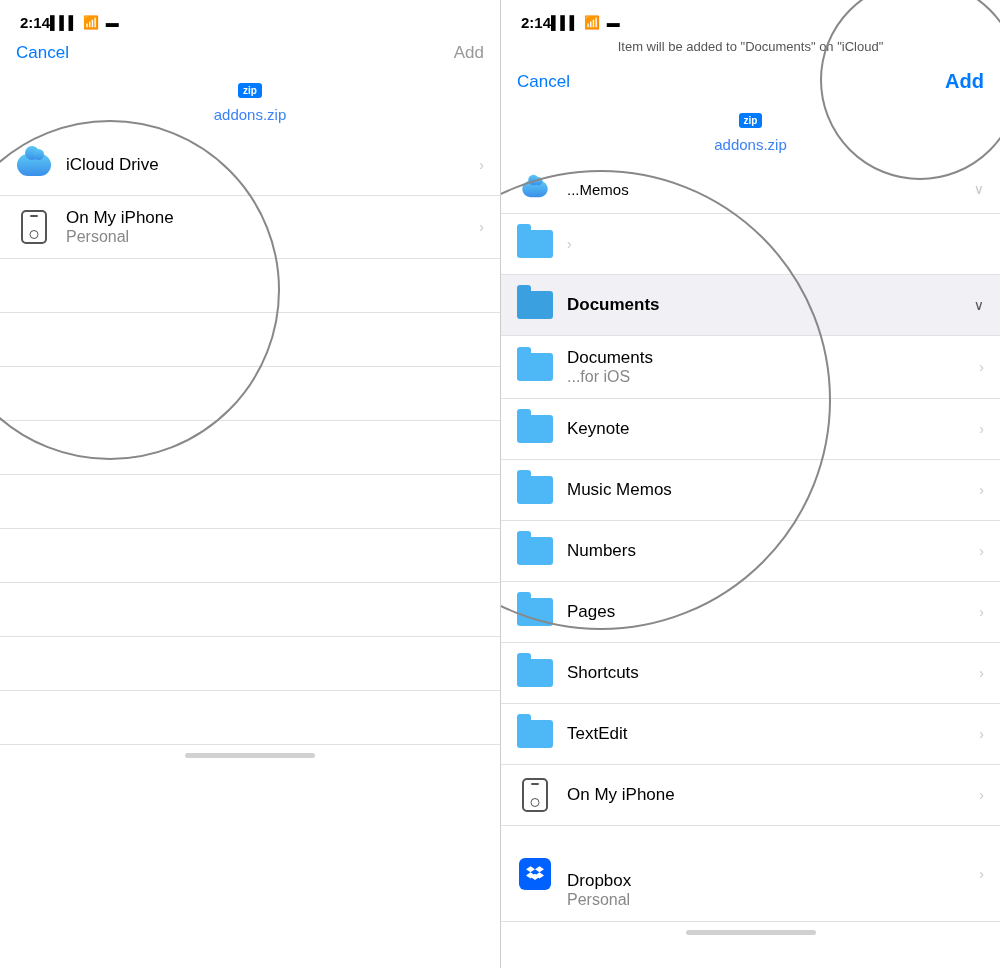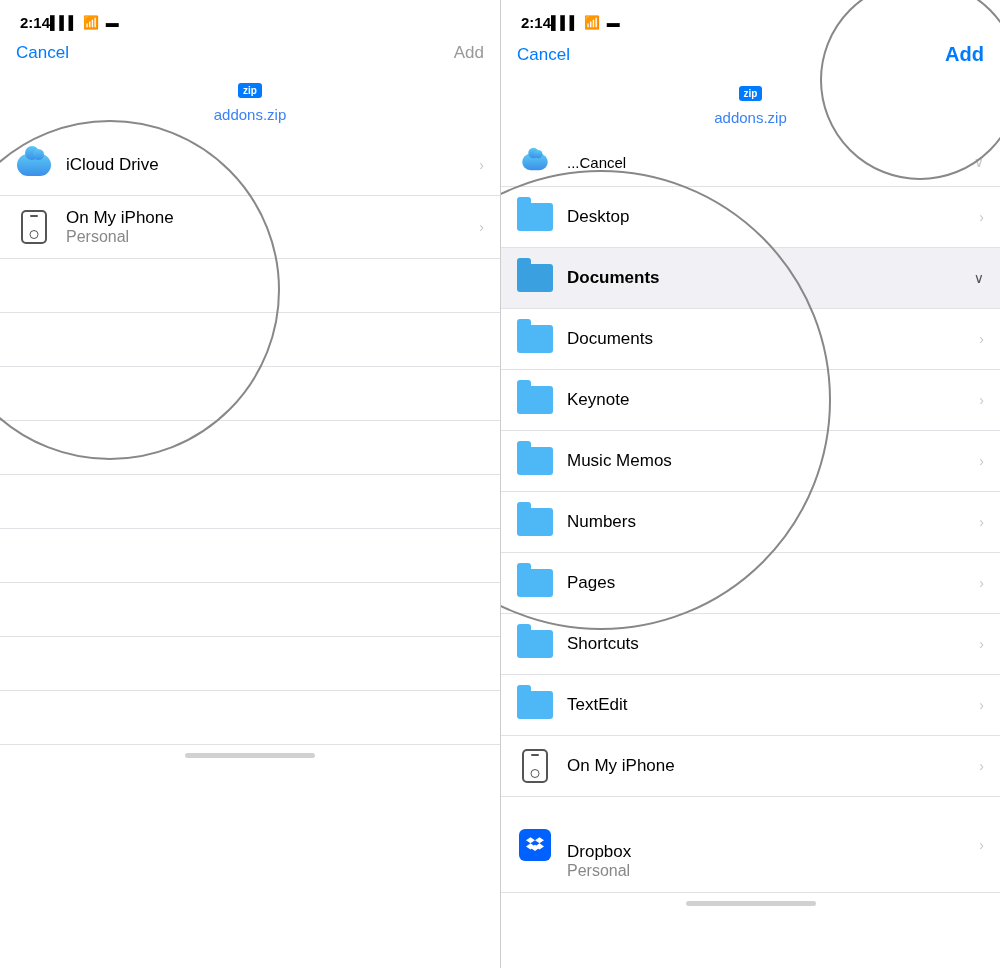--- a/index.html
+++ b/index.html
@@ -302,6 +302,7 @@
     </div>
   </div>
 
+  <div class="subtitle">Item will be added to "Documents" on "iCloud"</div>
 
   <div class="nav-bar">
     <span class="nav-cancel">Cancel</span>

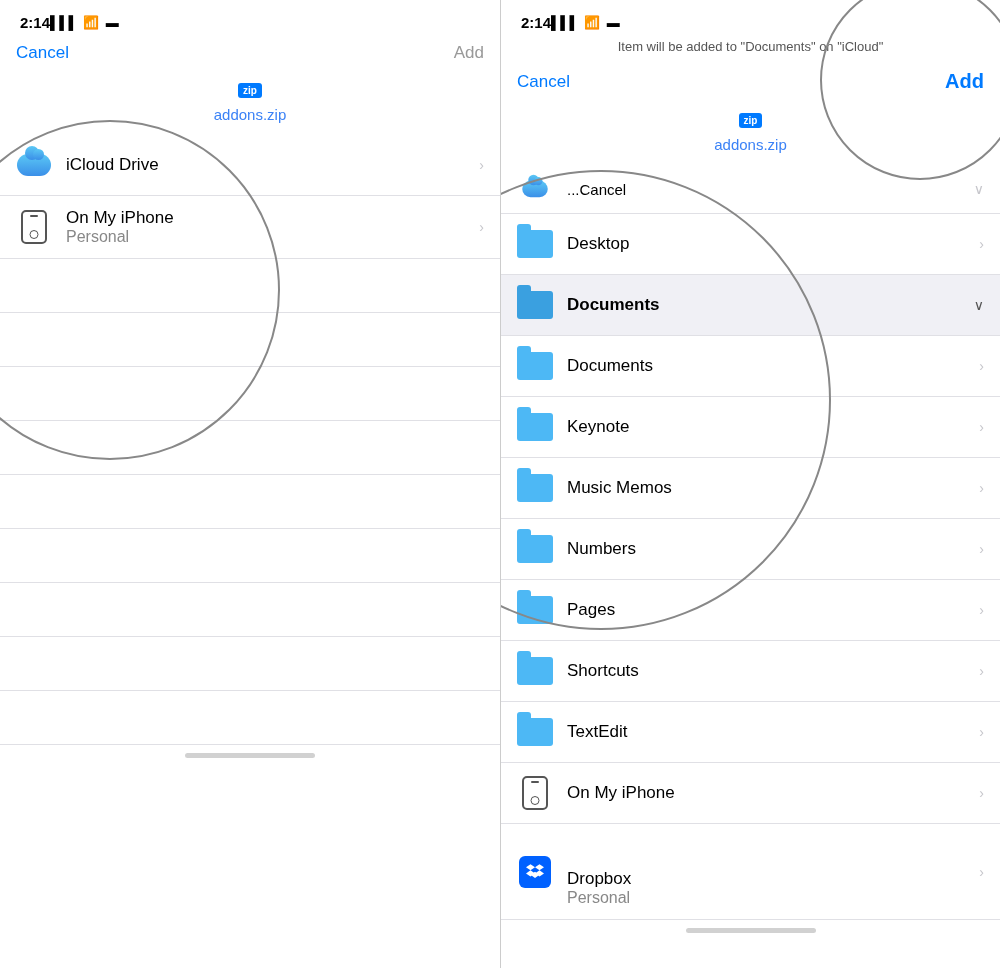--- a/index.html
+++ b/index.html
@@ -320,7 +320,7 @@
       <div class="list-icon">
         <div class="icloud-icon" style="transform:scale(0.75);"></div>
       </div>
-      <span class="list-label" style="font-size:15px;">...Cancel</span>
+      <span class="list-label" style="font-size:15px;">...Memos</span>
       <span class="chevron">∨</span>
     </div>
 

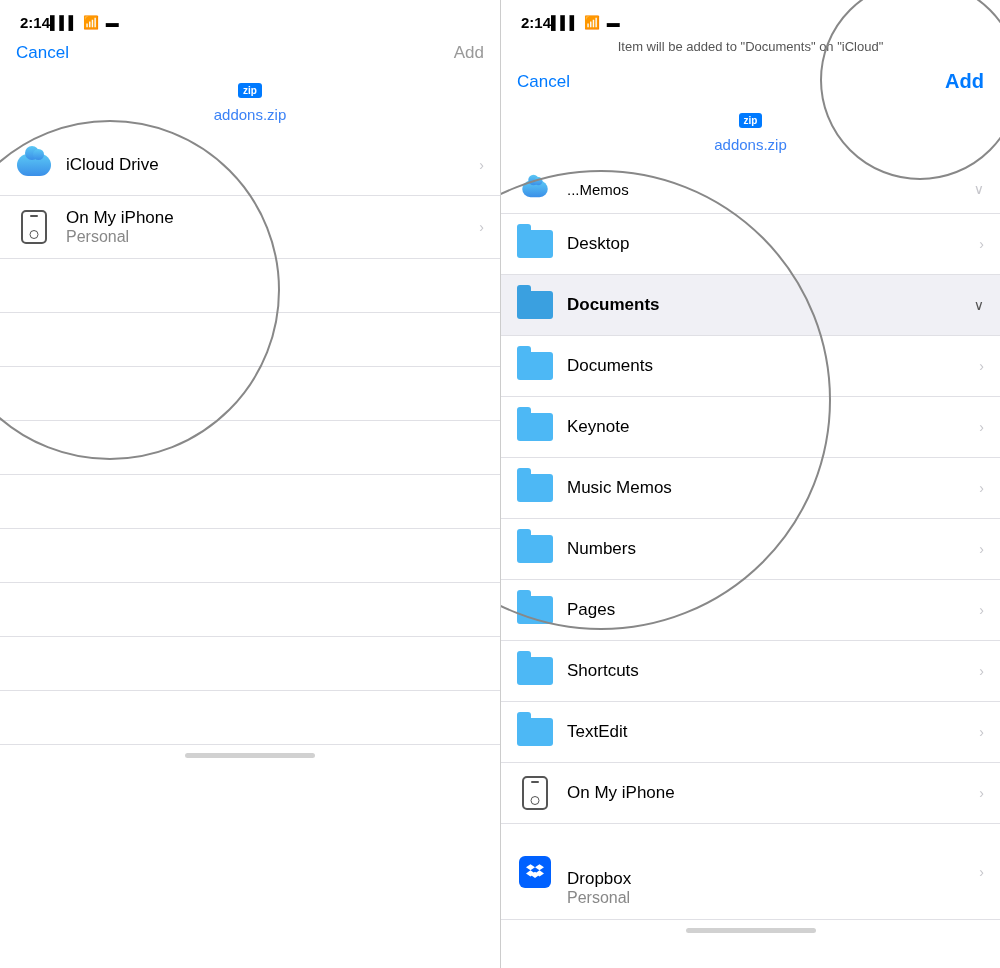--- a/index.html
+++ b/index.html
@@ -328,7 +328,6 @@
       <div class="list-icon">
         <div class="folder-icon"></div>
       </div>
-      <span class="list-label">Desktop</span>
       <span class="chevron">›</span>
     </div>
 

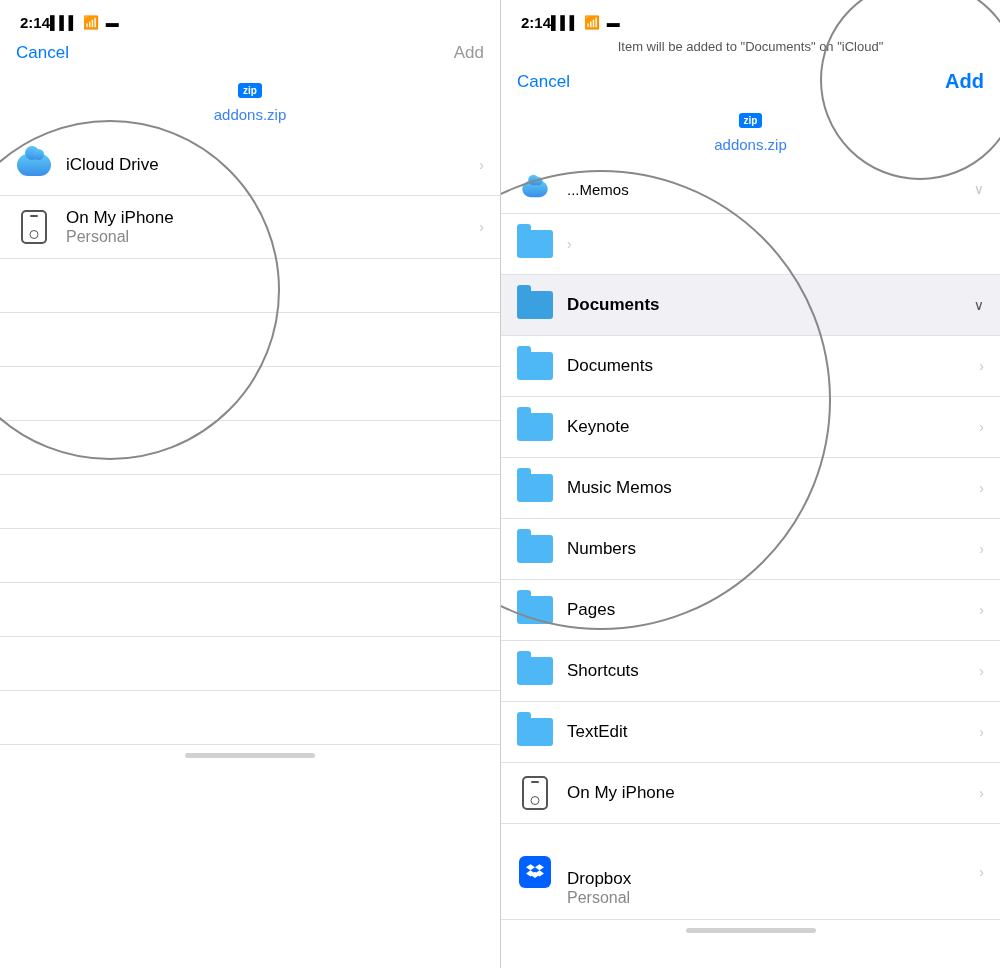--- a/index.html
+++ b/index.html
@@ -345,6 +345,7 @@
       </div>
       <div style="flex:1;">
         <div class="list-label">Documents</div>
+        <div class="list-sublabel">...for iOS</div>
       </div>
       <span class="chevron">›</span>
     </div>

